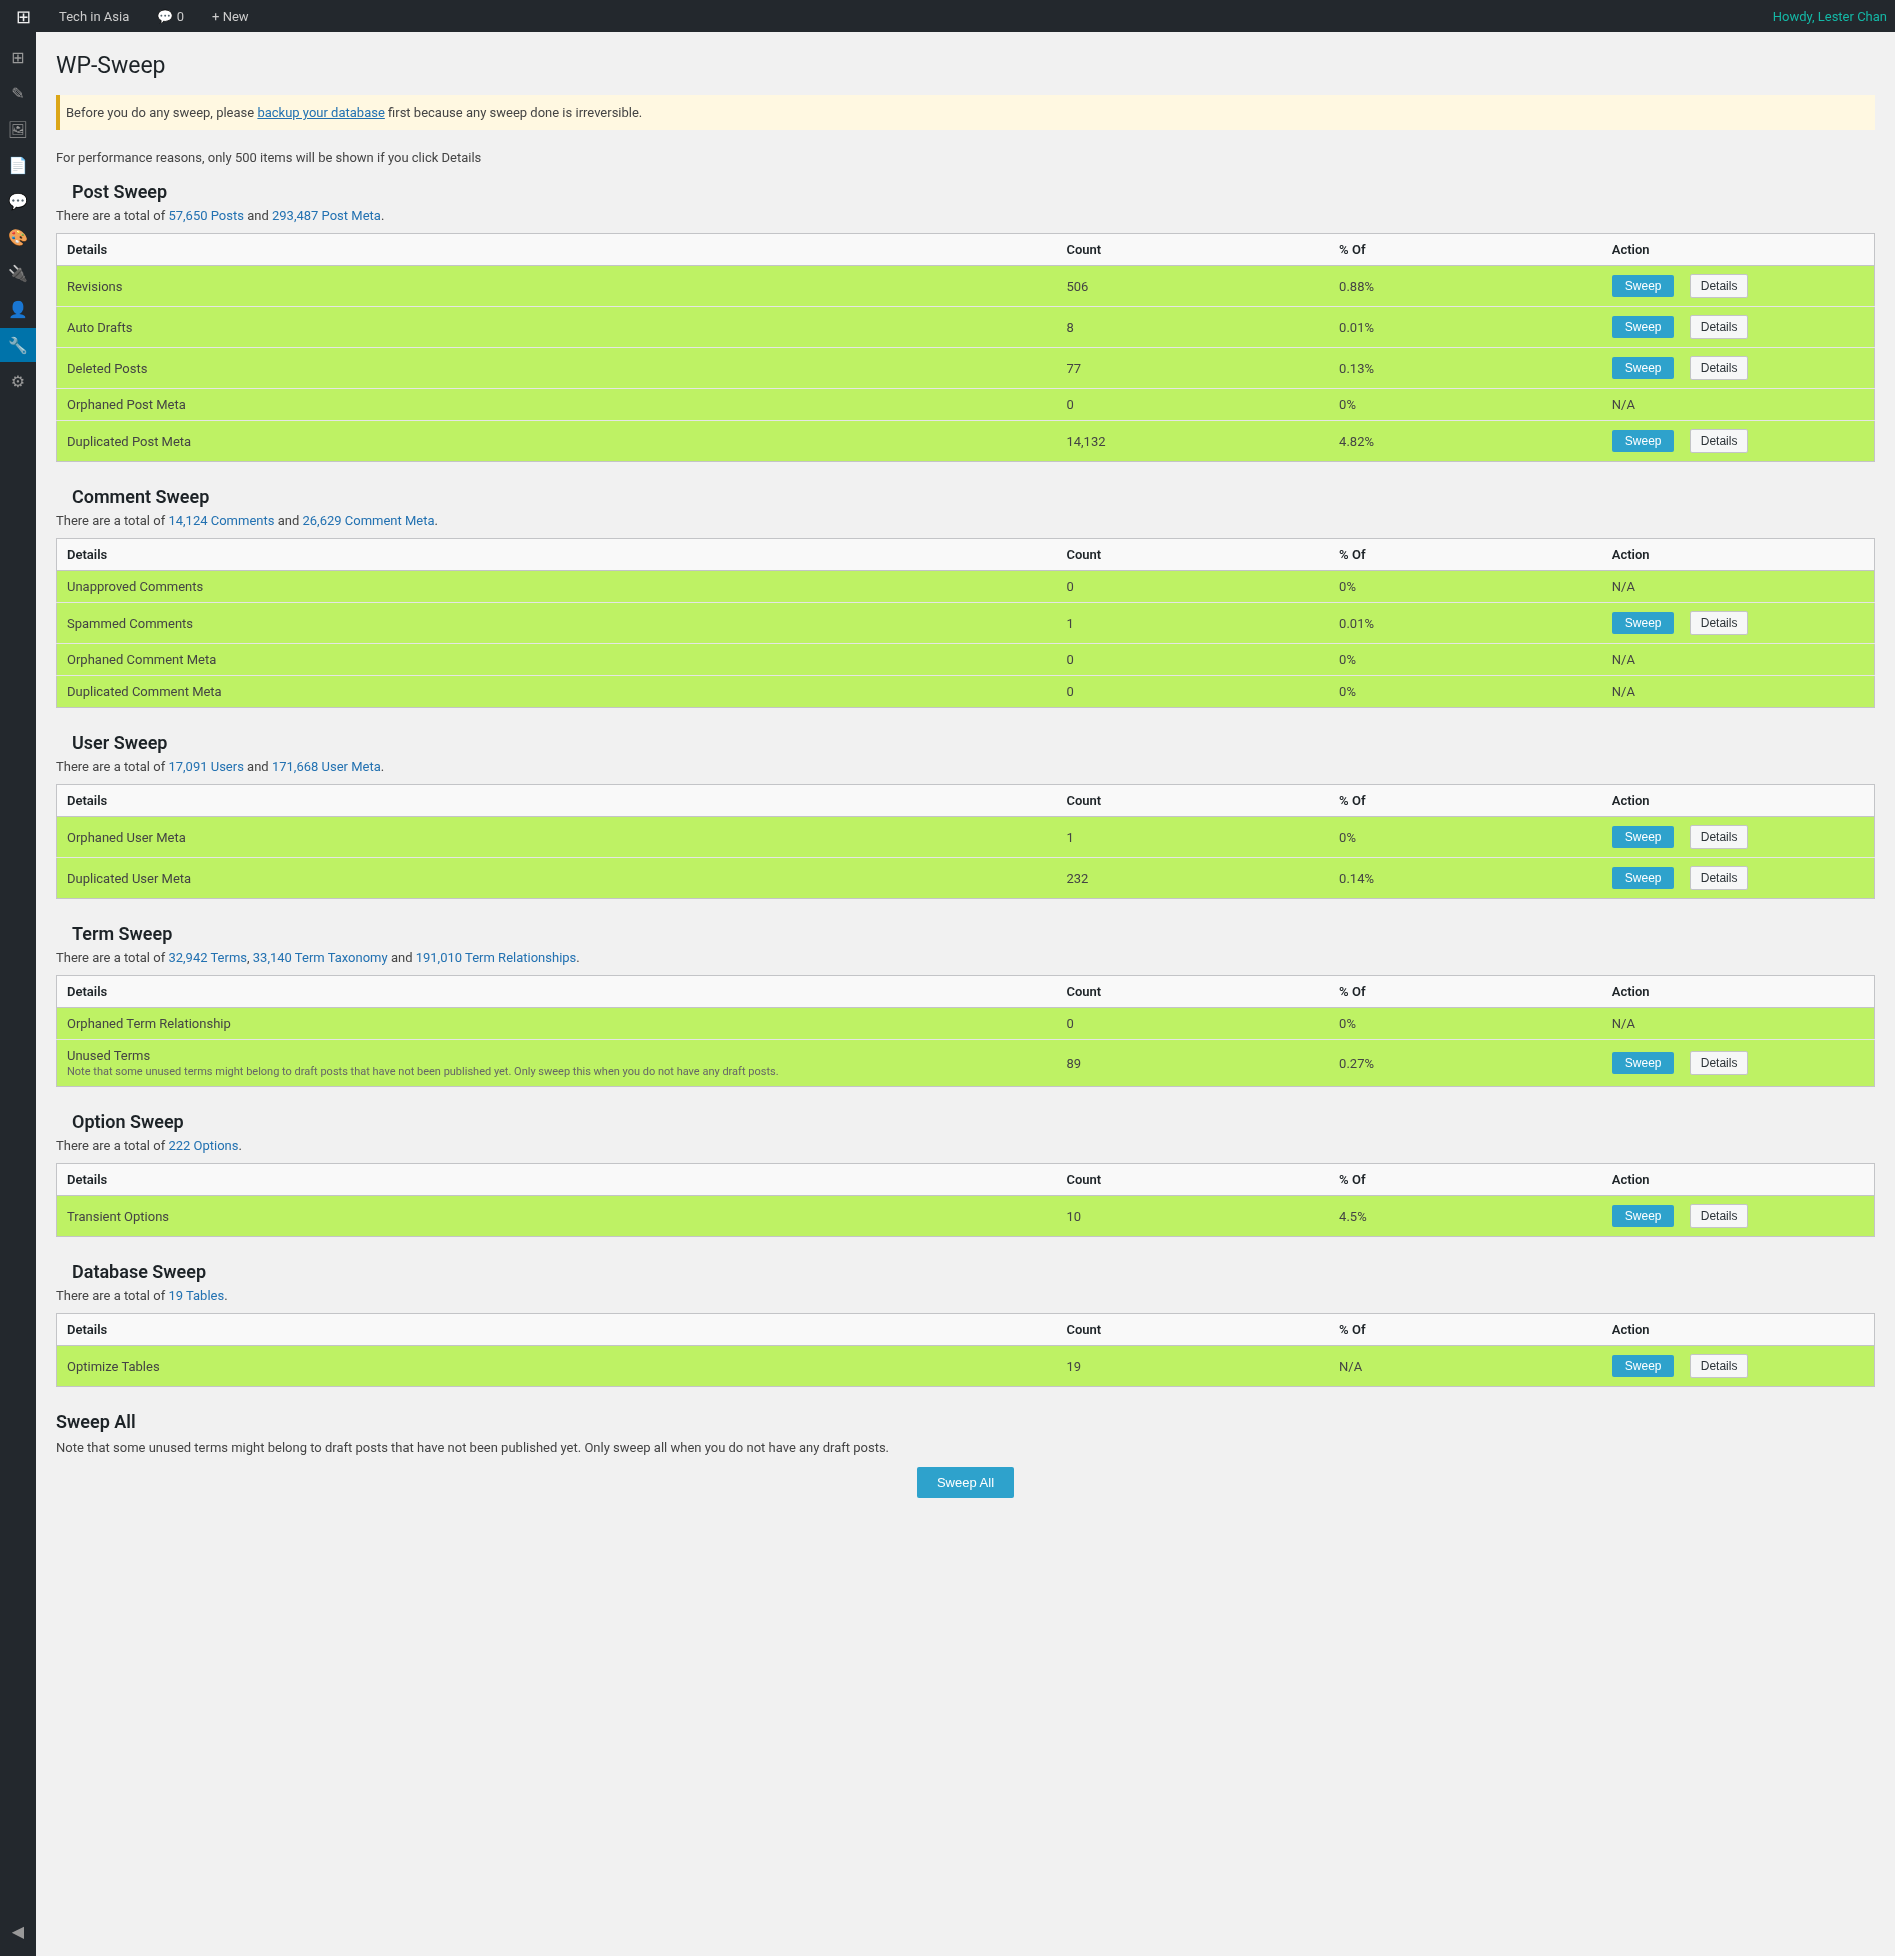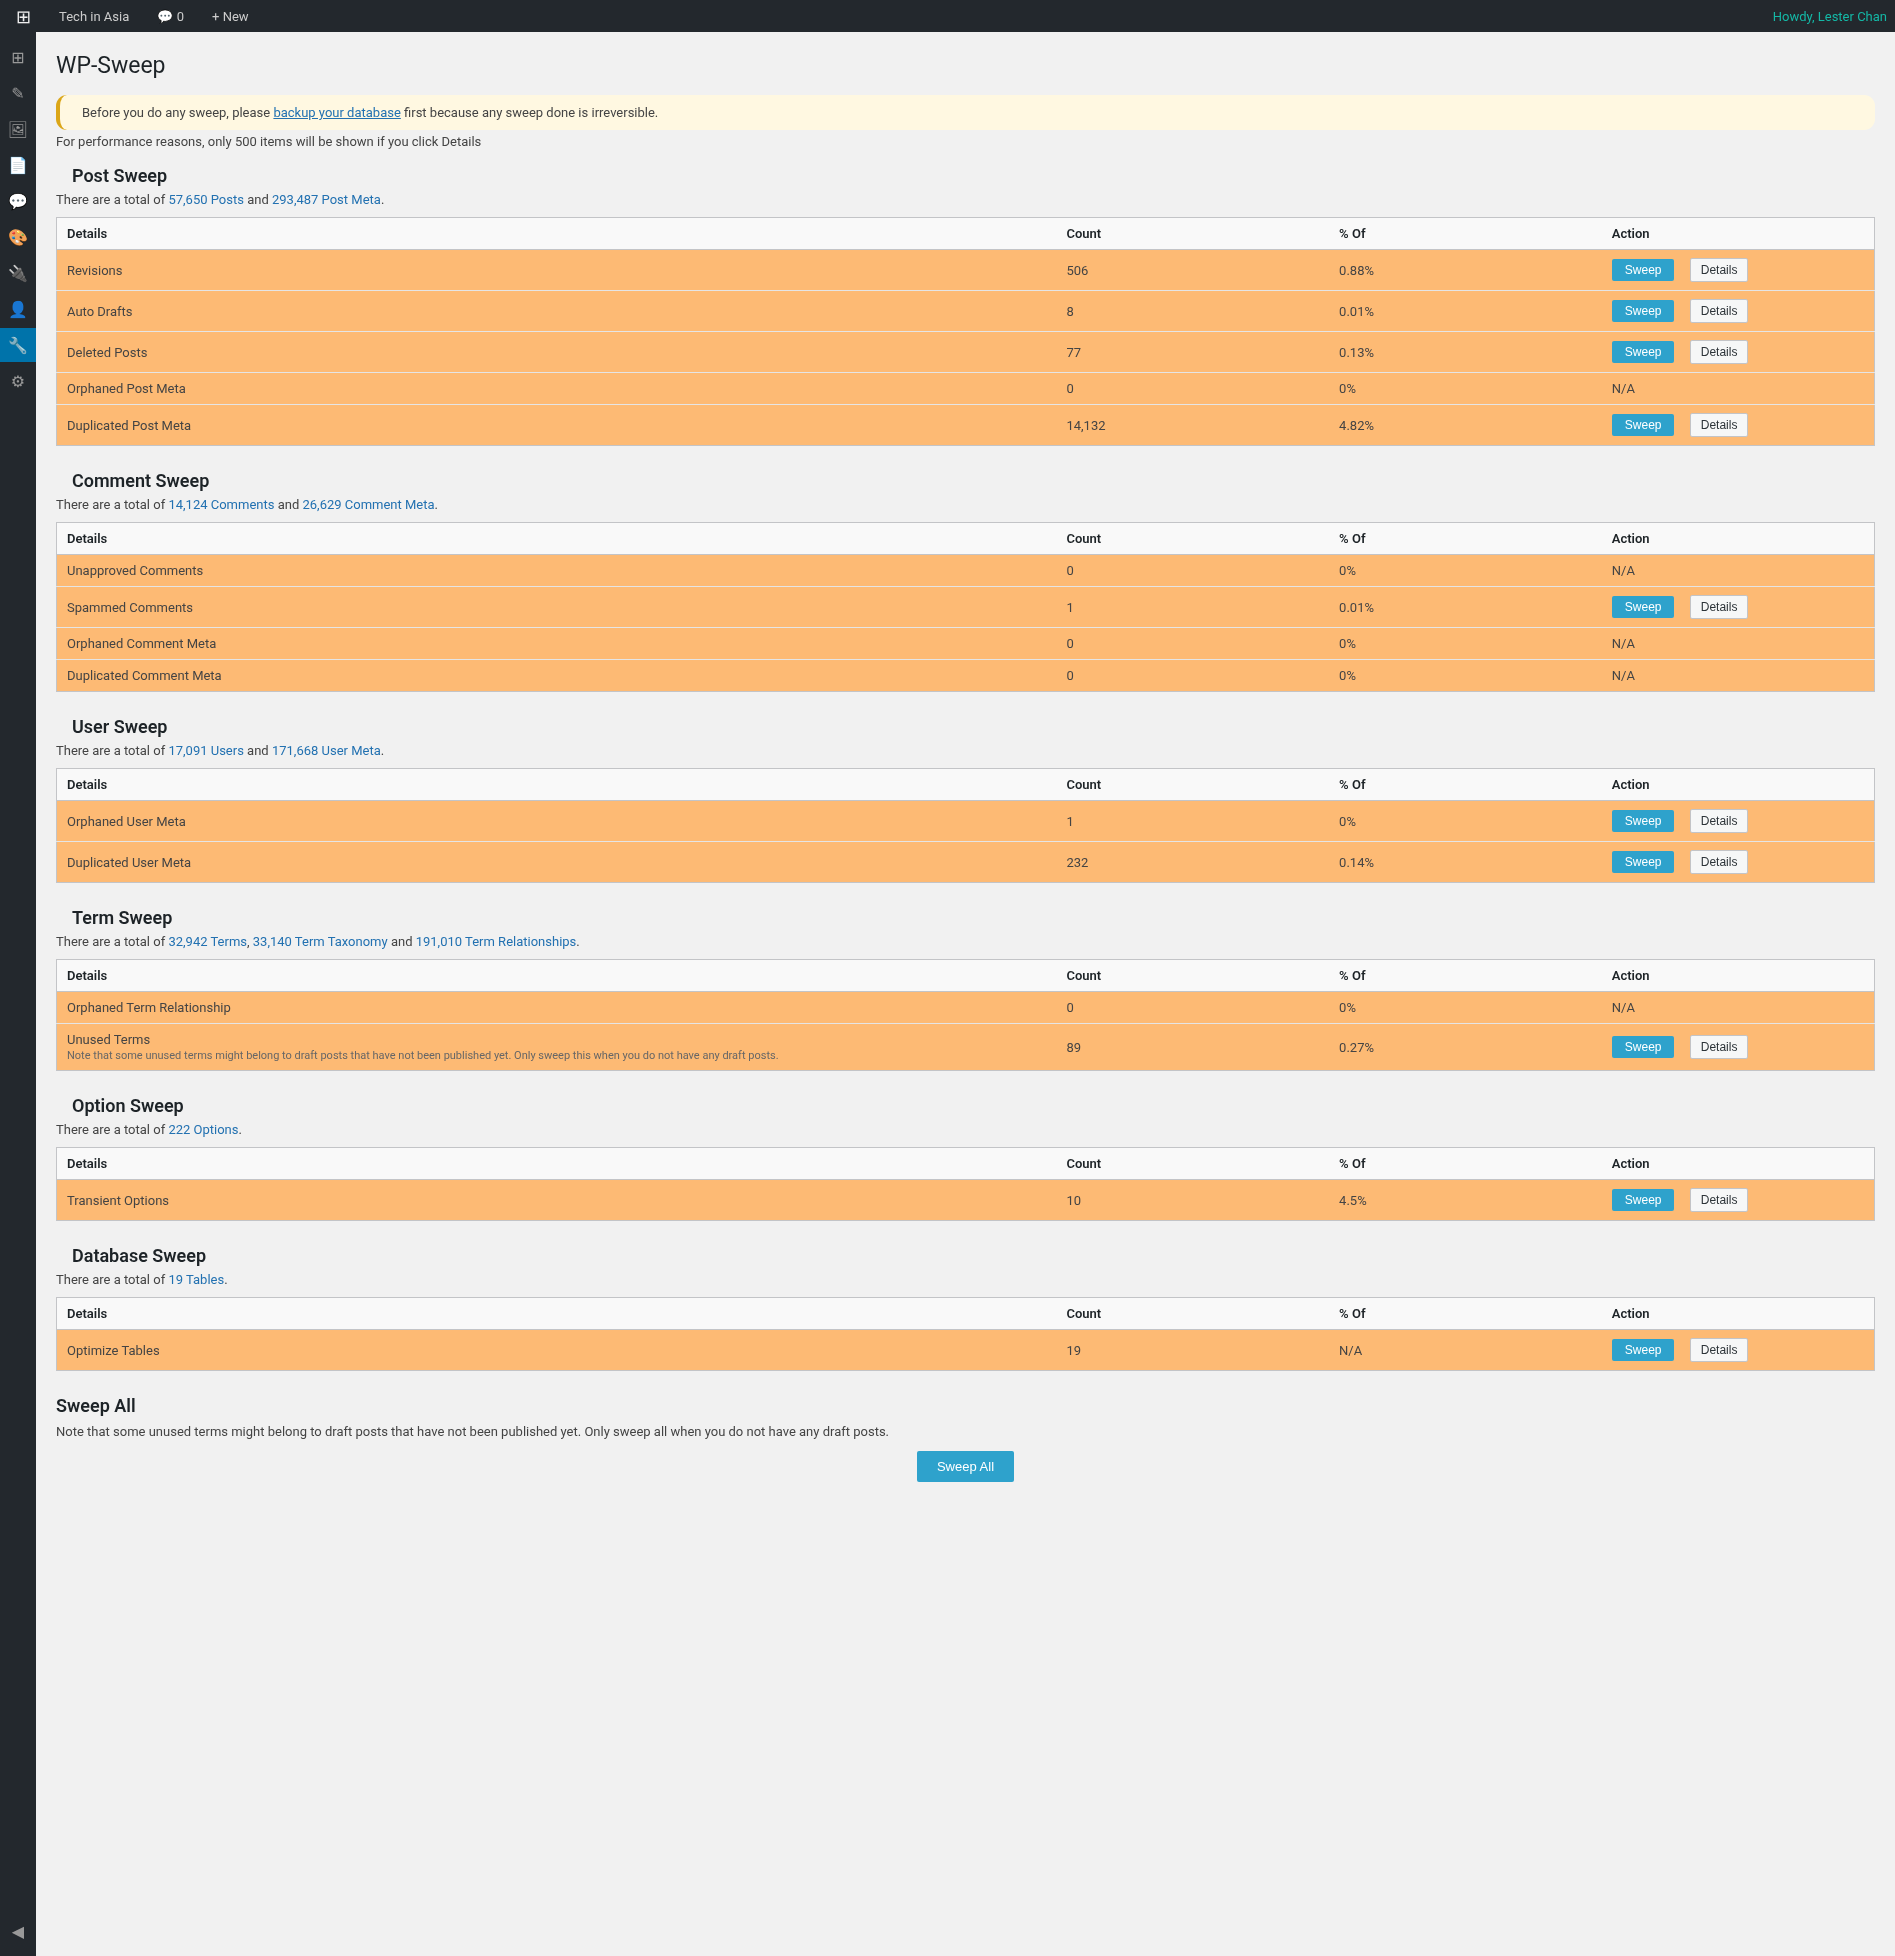--- a/index.html
+++ b/index.html
@@ -70,10 +70,9 @@
     .warning-box {
       border-left: 4px solid #dba617;
       background: #fff8e1;
-      padding: 10px 22px;
-      margin-bottom: 4px;
+      padding: 10px 6px;
+      margin-bottom: 20px;
       font-size: 13px;
-      border-radius: 11px;
     }
     .warning-box a { color: #2271b1; }
 

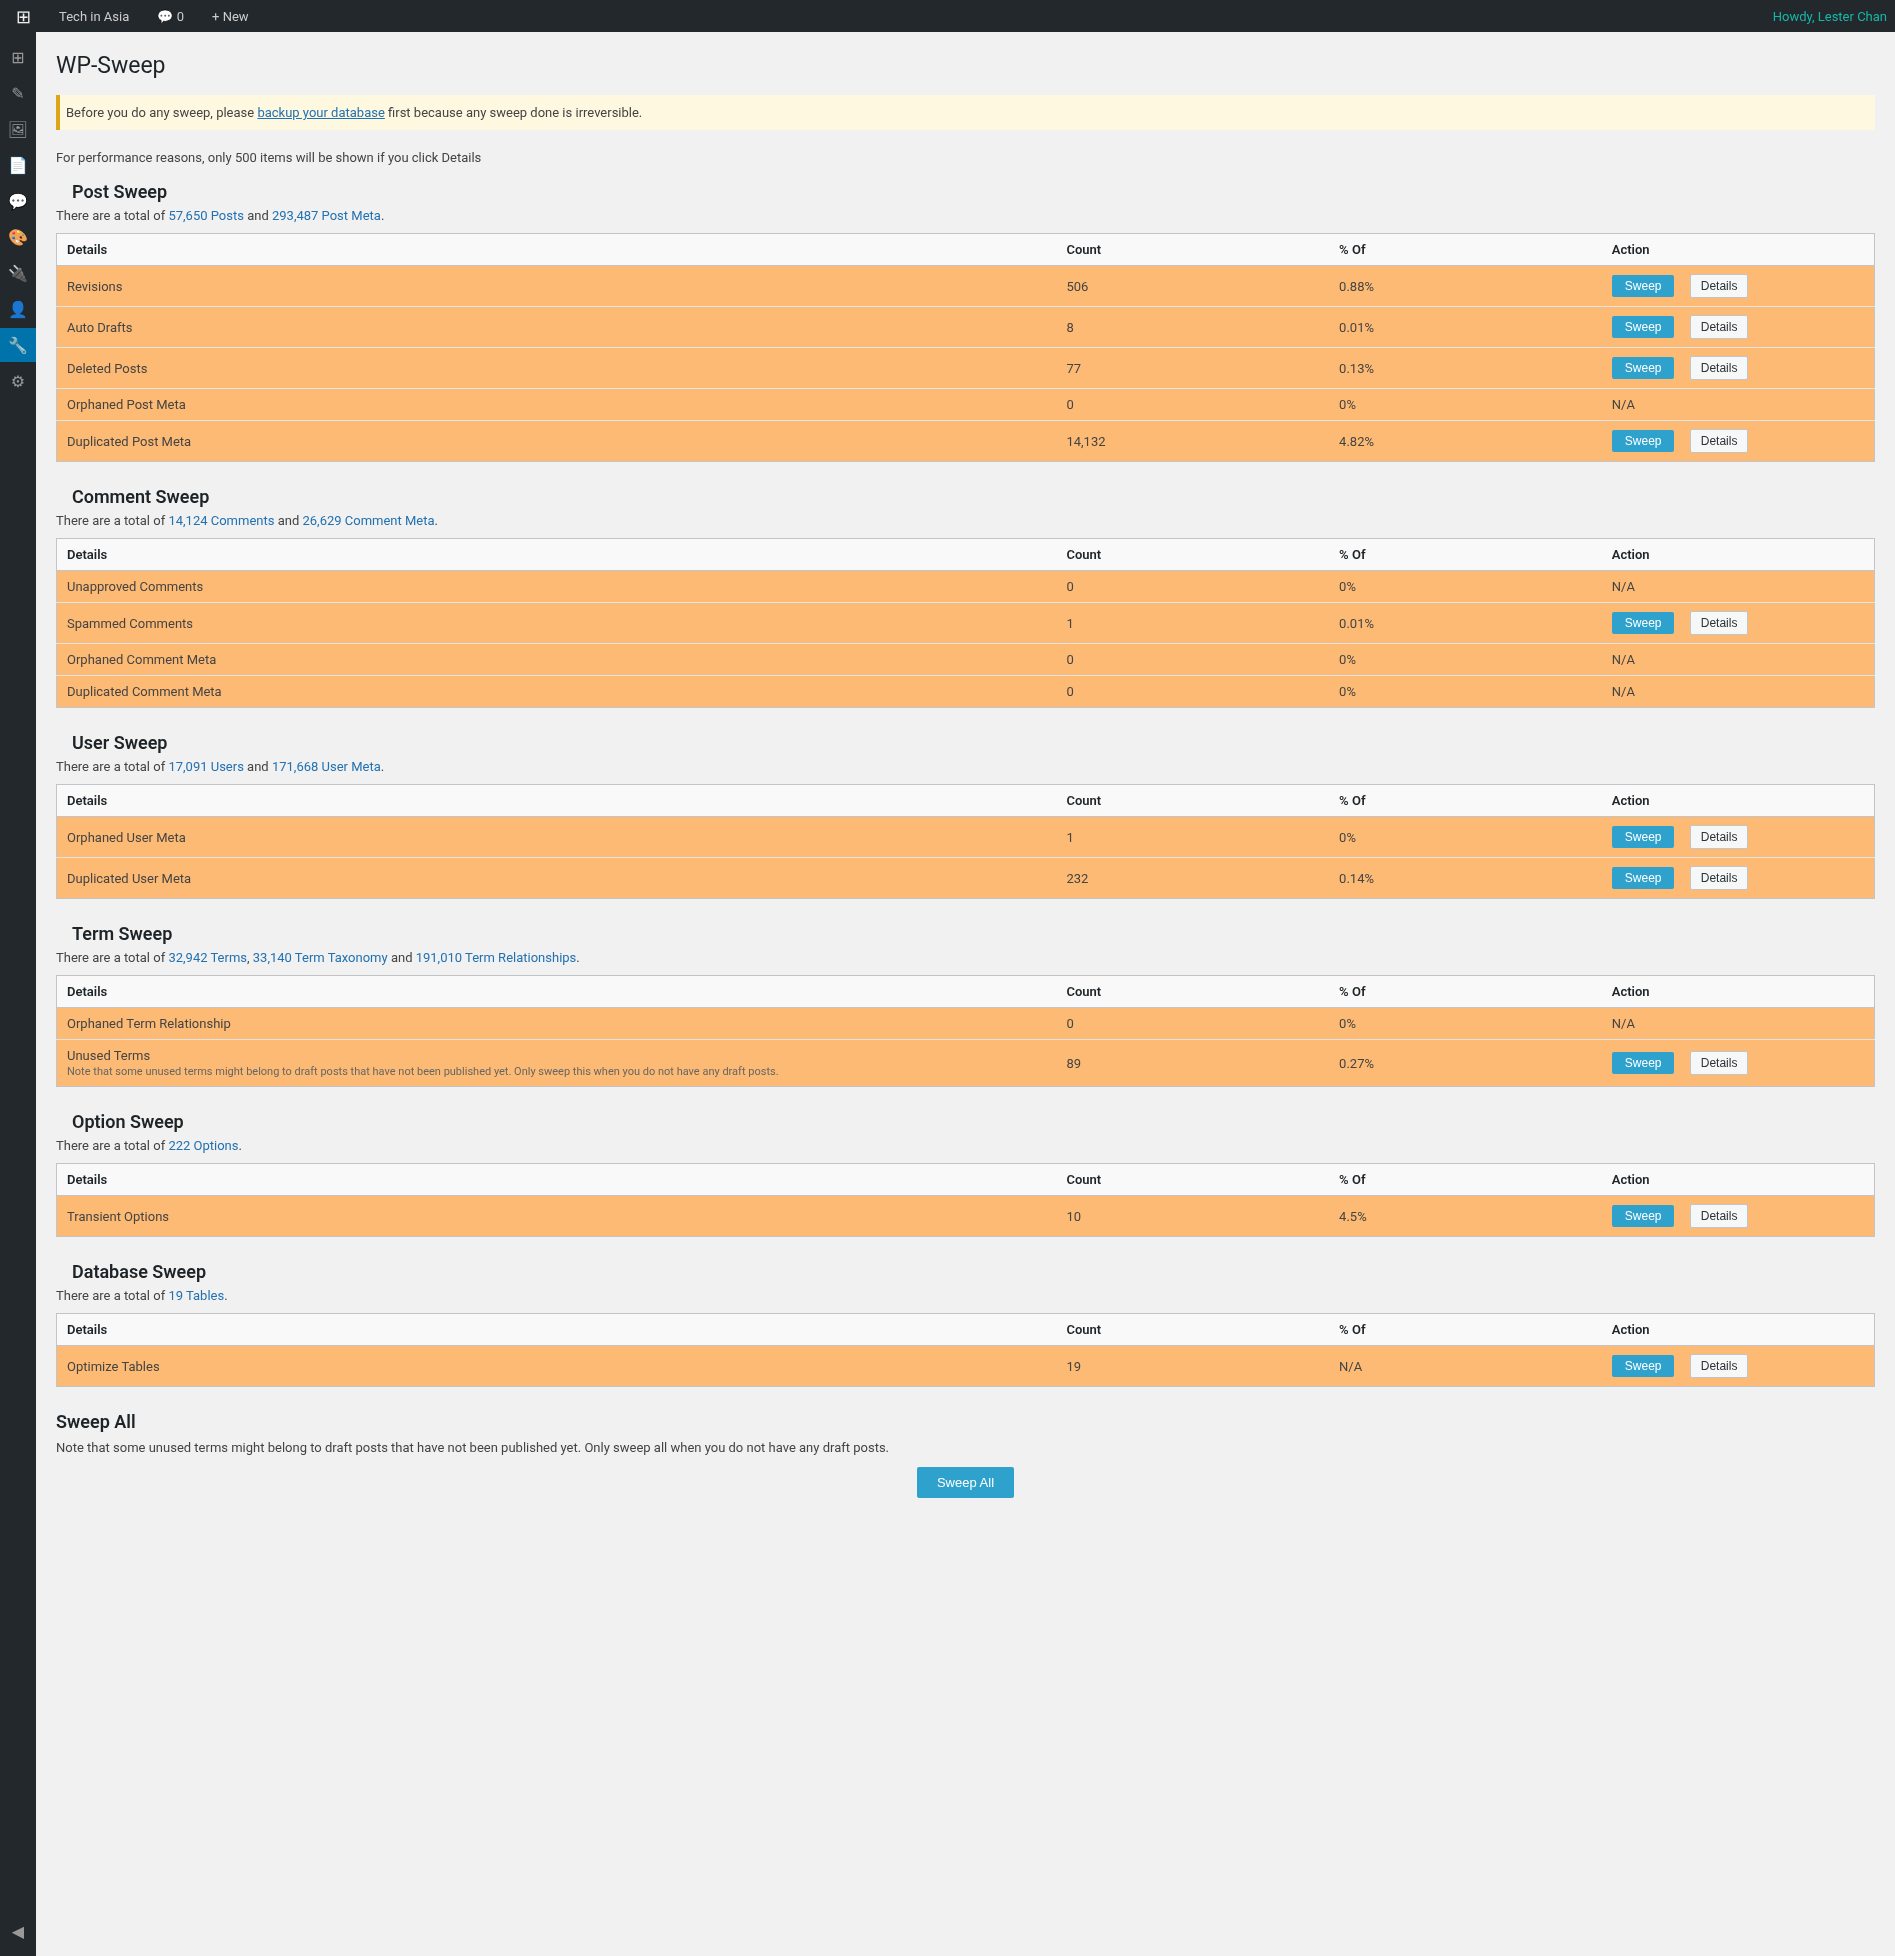--- a/index.html
+++ b/index.html
@@ -94,7 +94,7 @@
     .sweep-table {
       width: 100%;
       border-collapse: collapse;
-      background: #fdba74;
+      background: #bef264;
       border: 1px solid #c3c4c7;
     }
     .sweep-table th {

